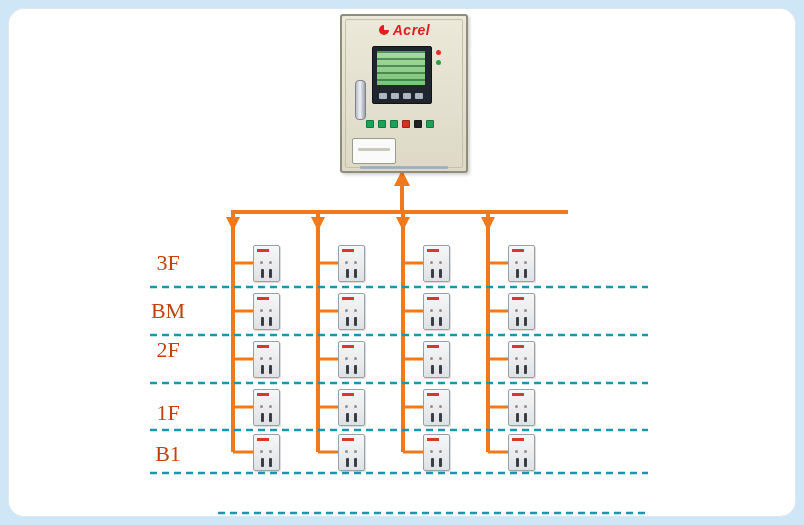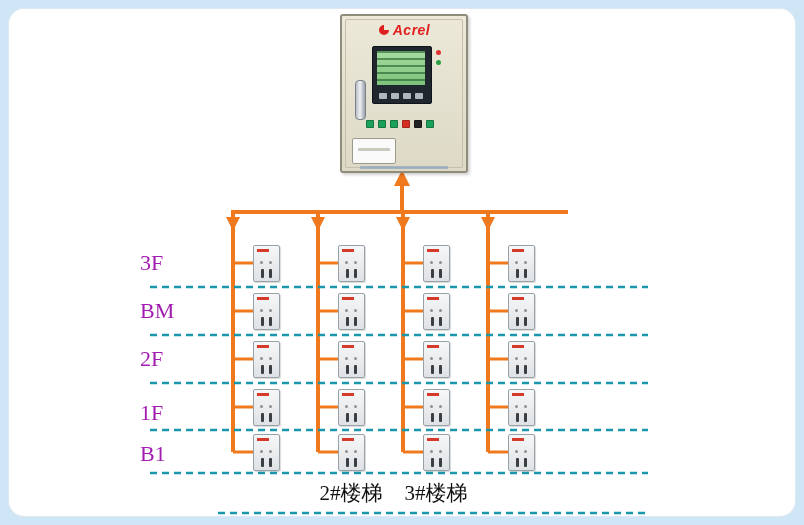--- a/index.html
+++ b/index.html
@@ -47,8 +47,8 @@
   .dv-sw i{width:3px;height:9px;background:#3a3f45;display:block;border-radius:1px;}
 
   
-  .floor-label{position:absolute;left:140px;width:56px;text-align:left;font-size:22px;
-               line-height:26px;color:#a21caf;}
+  .floor-label{position:absolute;left:140px;width:56px;text-align:center;font-size:22px;
+               line-height:26px;color:#c2410c;}
   .stair-label{position:absolute;top:480px;width:90px;text-align:center;font-size:21px;
                line-height:26px;color:#111;}
 </style>

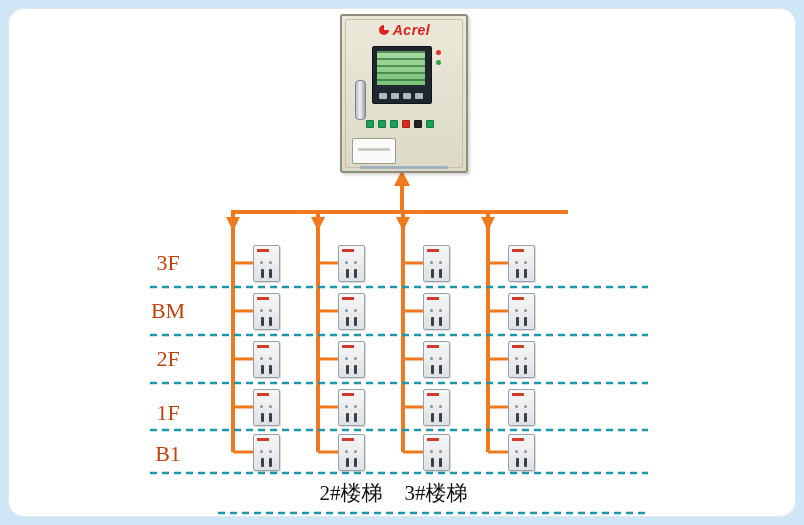--- a/index.html
+++ b/index.html
@@ -317,7 +317,7 @@
 
   <div class="floor-label" style="top:250px">3F</div>
   <div class="floor-label" style="top:298px">BM</div>
-  <div class="floor-label" style="top:346px">2F</div>
+  <div class="floor-label" style="top:337px">2F</div>
   <div class="floor-label" style="top:400px">1F</div>
   <div class="floor-label" style="top:441px">B1</div>
 

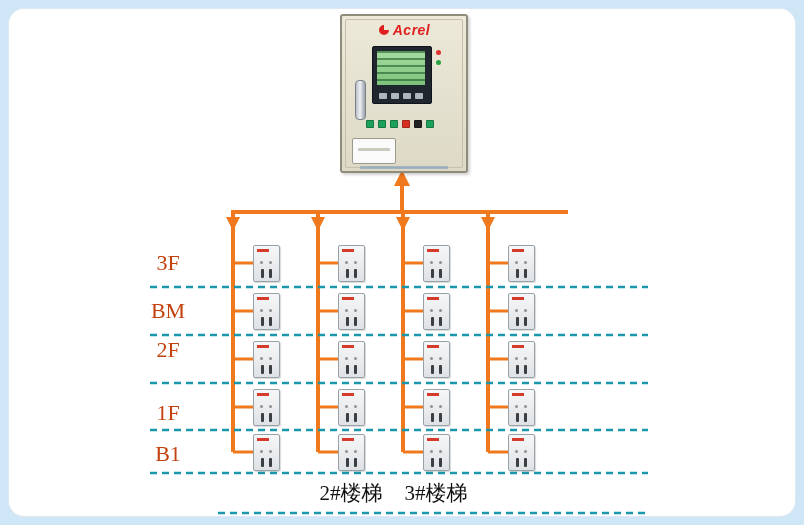--- a/index.html
+++ b/index.html
@@ -321,7 +321,6 @@
   <div class="floor-label" style="top:400px">1F</div>
   <div class="floor-label" style="top:441px">B1</div>
 
-  <div class="stair-label" style="left:306px">2#楼梯</div>
   <div class="stair-label" style="left:391px">3#楼梯</div>
 </div>
 

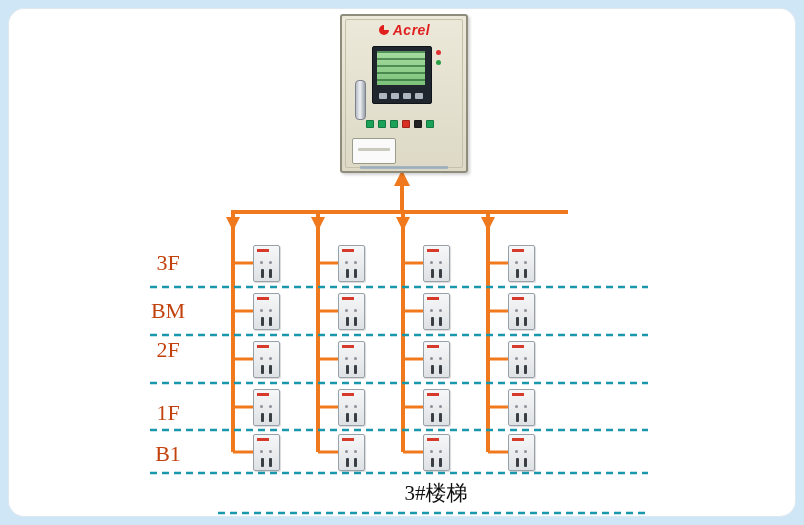--- a/index.html
+++ b/index.html
@@ -321,7 +321,6 @@
   <div class="floor-label" style="top:400px">1F</div>
   <div class="floor-label" style="top:441px">B1</div>
 
-  <div class="stair-label" style="left:391px">3#楼梯</div>
 </div>
 
 </body></html>

